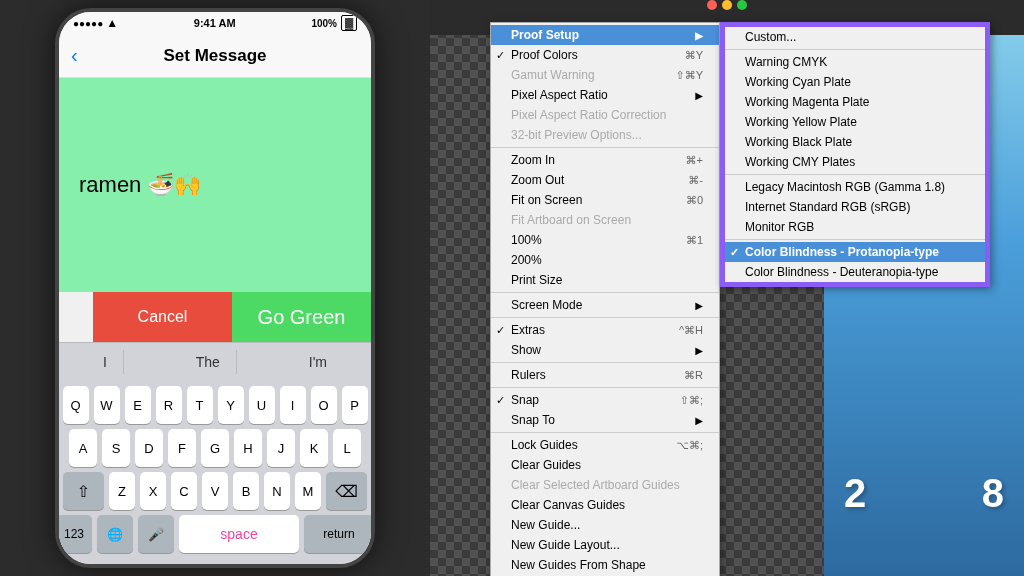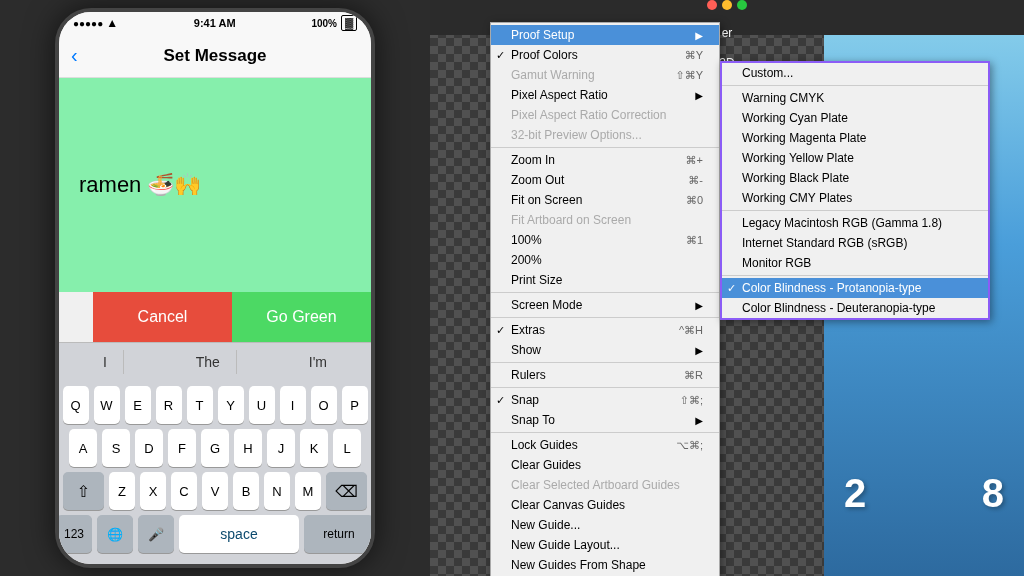--- a/index.html
+++ b/index.html
@@ -290,7 +290,7 @@
       position: relative;
       cursor: pointer;
     }
-    .menu-row.highlighted { background: #4a90d9; color: #fff; }
+    .menu-row.highlighted { background: #4a90d9; color: #fff; font-weight: bold; }
     .menu-row.disabled { color: #aaa; cursor: default; }
     .menu-check {
       position: absolute;

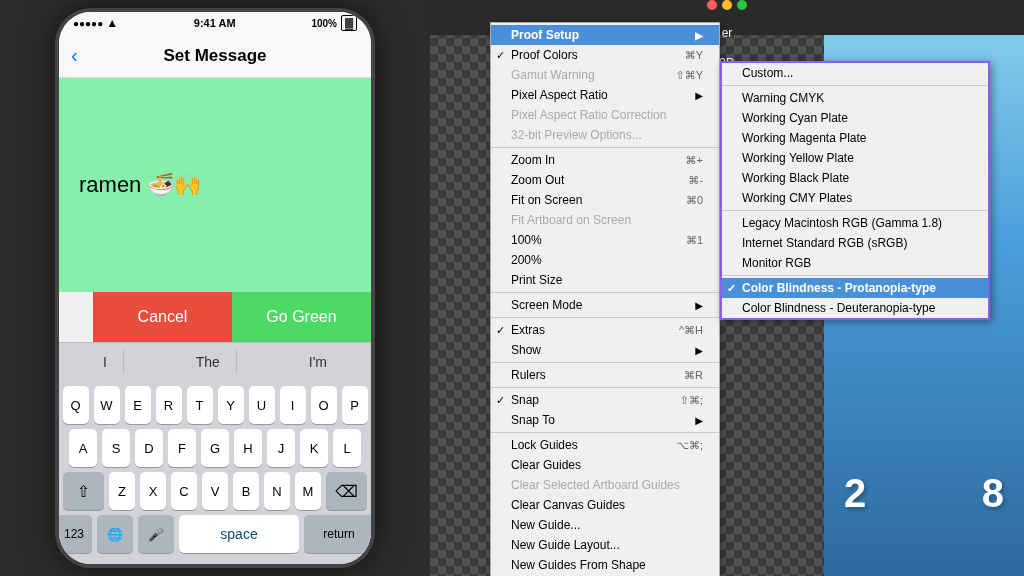--- a/index.html
+++ b/index.html
@@ -271,11 +271,10 @@
       left: 290px;
       width: 270px;
       background: #f0f0f0;
-      border: 2px solid #8b5cf6;
+      border: 5px solid #8b5cf6;
       box-shadow: 2px 2px 8px rgba(0,0,0,0.4);
       font-size: 12px;
       z-index: 101;
-      margin-top: 39px;
     }
     .menu-section {
       border-bottom: 1px solid #ccc;

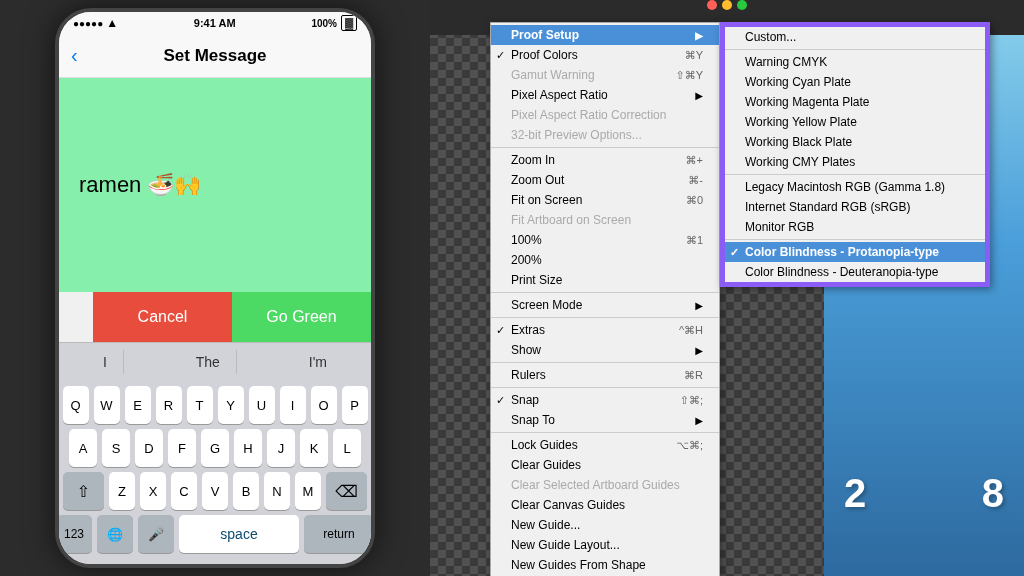--- a/index.html
+++ b/index.html
@@ -103,7 +103,7 @@
       background: #4cd964;
       color: white;
       border: none;
-      font-size: 16px;
+      font-size: 20px;
       font-weight: 500;
       cursor: pointer;
     }

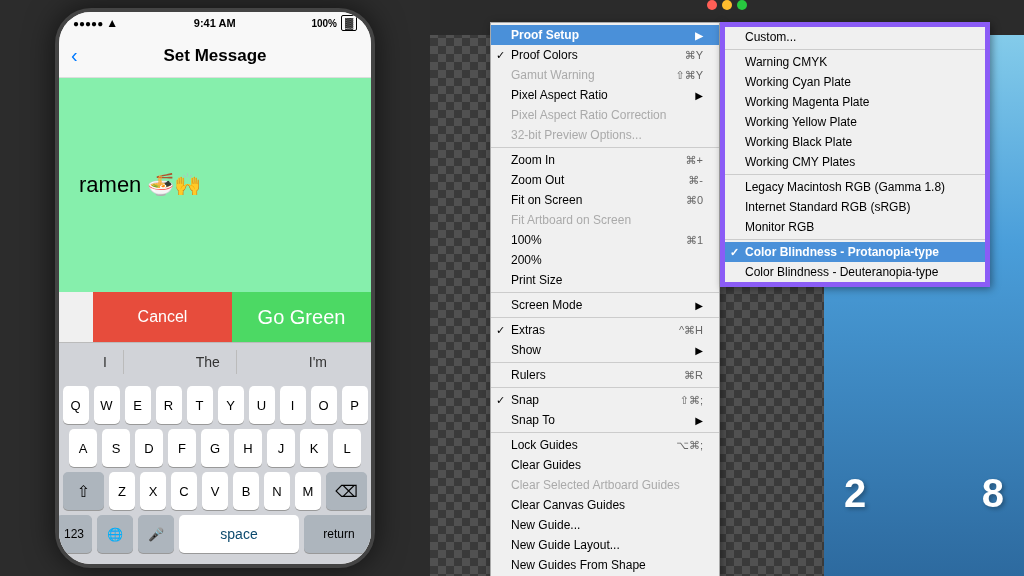--- a/index.html
+++ b/index.html
@@ -156,7 +156,7 @@
       max-width: 140px;
       flex: 5;
       font-size: 14px;
-      color: #0c4a6e;
+      color: #ec4899;
     }
     .key-return {
       background: #adb5bd;

